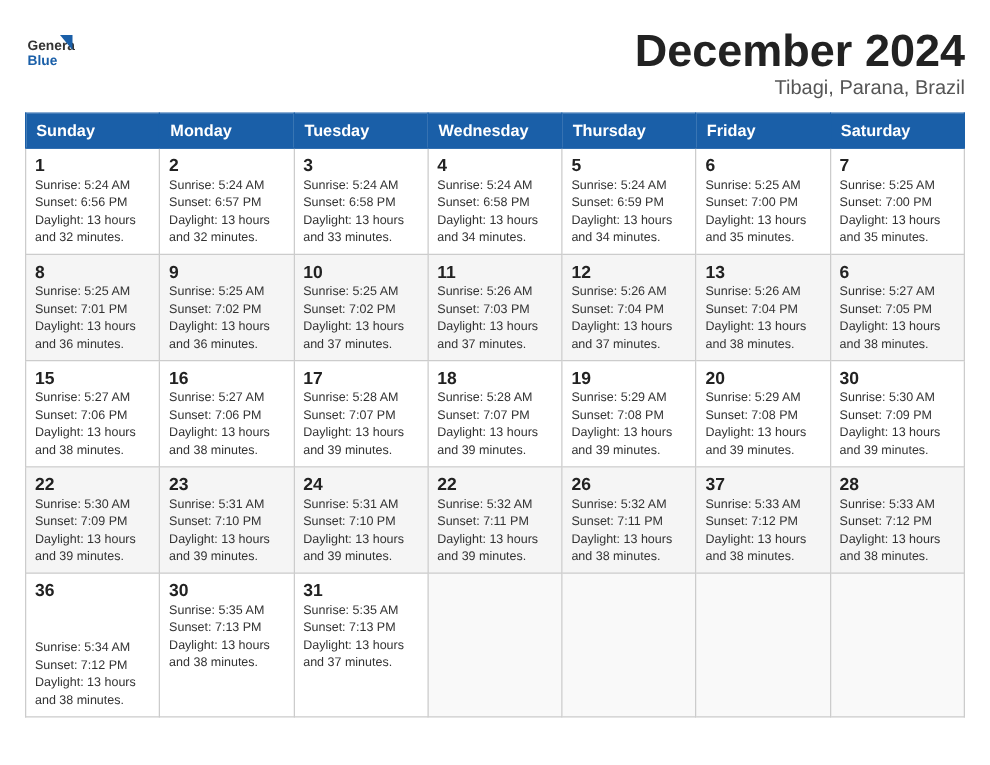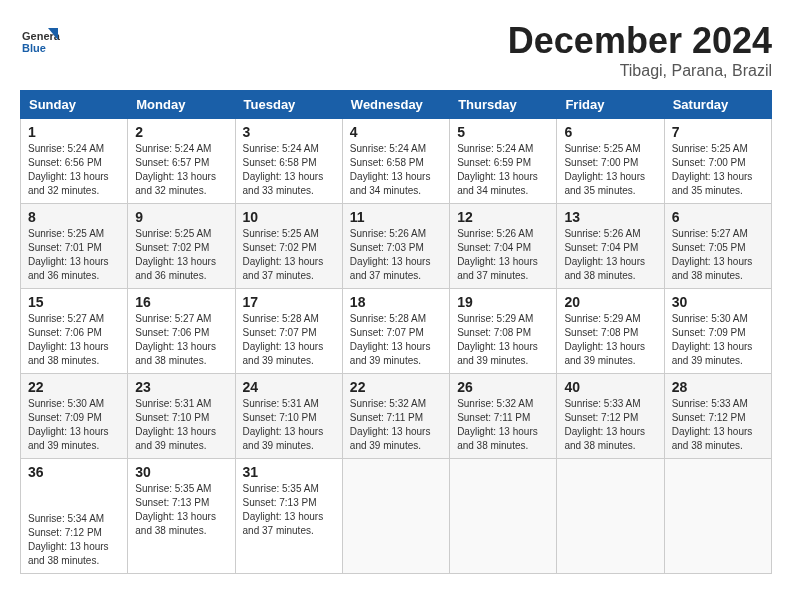--- a/index.html
+++ b/index.html
@@ -302,7 +302,7 @@
 and 38 minutes.</div>
         </td>
         <td>
-          <span class="day-num">40</span>
+          <span class="day-num">37</span>
           <div class="day-info" style="white-space: pre-line;">Sunrise: 5:33 AM
 Sunset: 7:12 PM
 Daylight: 13 hours

